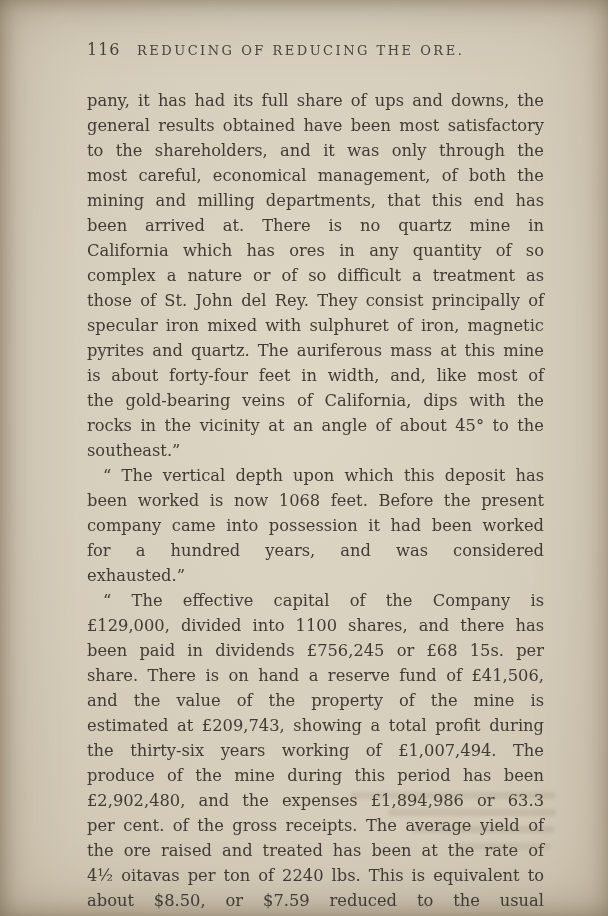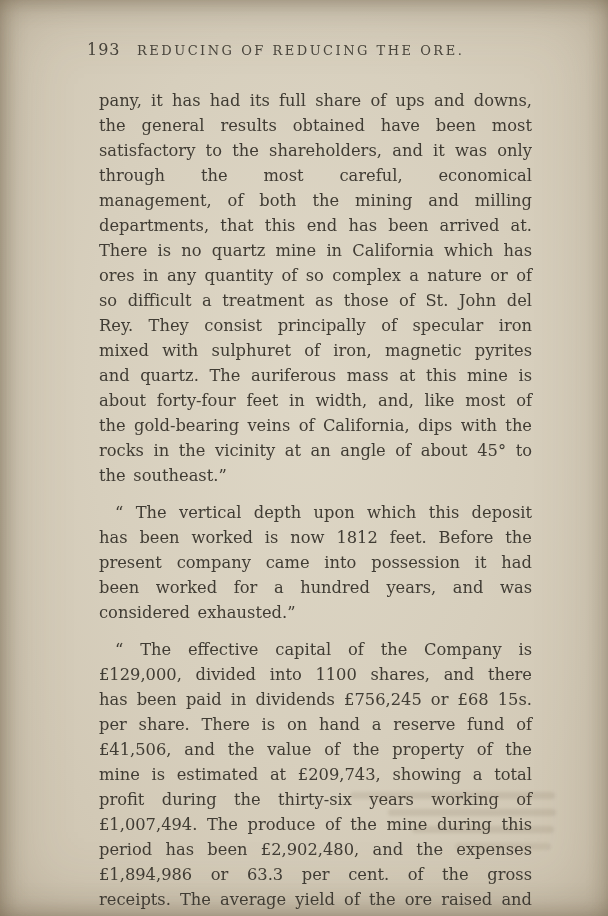--- a/index.html
+++ b/index.html
@@ -79,7 +79,7 @@
   <div class="page-inner">
 
     <header class="running-head">
-      <span class="page-num">193</span>
+      <span class="page-num">116</span>
       <span class="head-title">REDUCING OF REDUCING THE ORE.</span>
     </header>
 

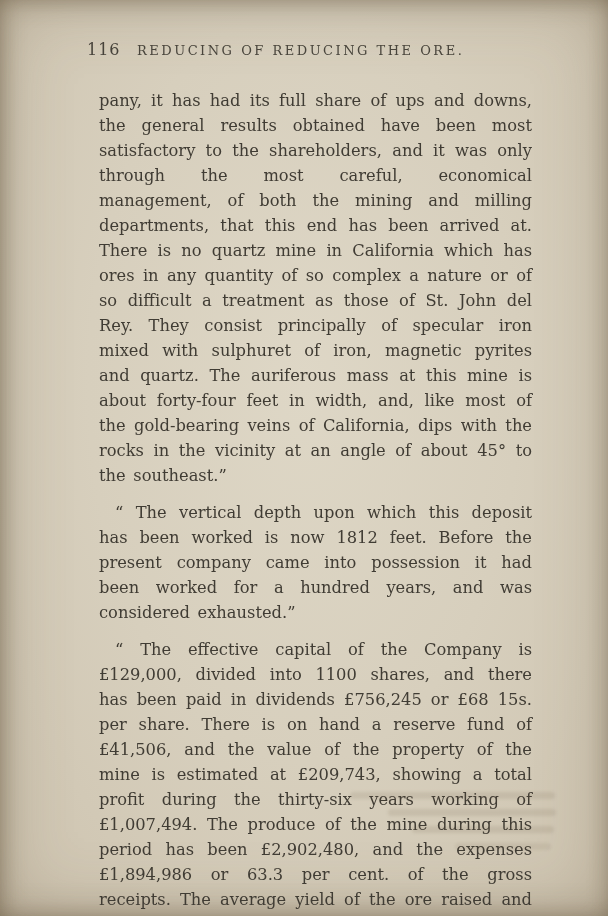--- a/index.html
+++ b/index.html
@@ -56,7 +56,7 @@
     word-spacing: 2.5px;
     color: #403c34;
   }
-  .para { margin: 12px; }
+  .para { margin: 0; }
   .para.indent { text-indent: 16px; }
   
   .showthrough { position: absolute; pointer-events: none; }

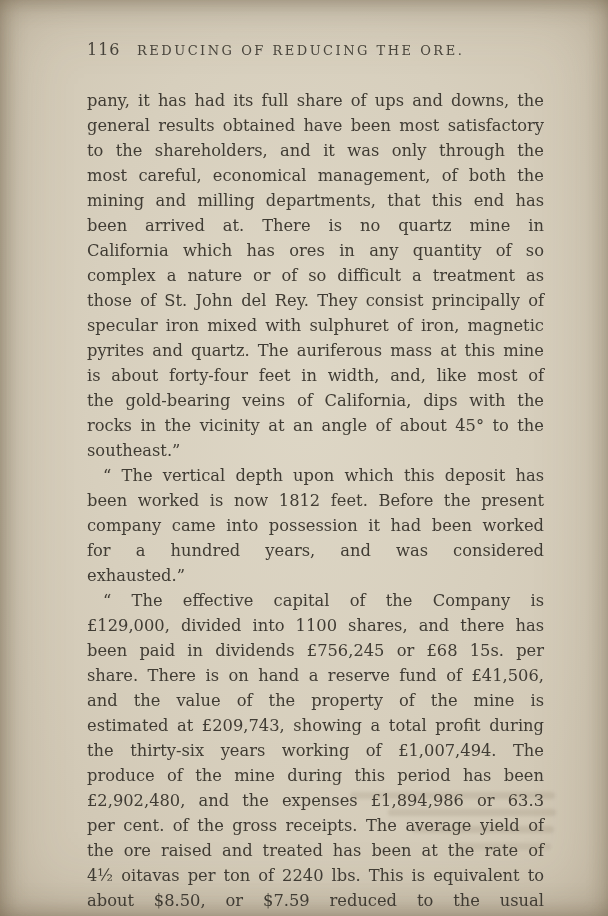--- a/index.html
+++ b/index.html
@@ -85,7 +85,7 @@
 
     <main class="body-text">
       <p class="para">pany, it has had its full share of ups and downs, the general results obtained have been most satisfactory to the shareholders, and it was only through the most careful, economical management, of both the mining and milling departments, that this end has been arrived at.  There is no quartz mine in California which has ores in any quantity of so complex a nature or of so difficult a treatment as those of St. John del Rey.  They consist principally of specular iron mixed with sulphuret of iron, magnetic pyrites and quartz.  The auriferous mass at this mine is about forty-four feet in width, and, like most of the gold-bearing veins of California, dips with the rocks in the vicinity at an angle of about 45° to the southeast.”</p>
-      <p class="para indent">“ The vertical depth upon which this deposit has been worked is now 1812 feet.  Before the present company came into possession it had been worked for a hundred years, and was considered exhausted.”</p>
+      <p class="para indent">“ The vertical depth upon which this deposit has been worked is now 1068 feet.  Before the present company came into possession it had been worked for a hundred years, and was considered exhausted.”</p>
       <p class="para indent">“ The effective capital of the Company is £129,000, divided into 1100 shares, and there has been paid in dividends £756,245 or £68 15s. per share.  There is on hand a reserve fund of £41,506, and the value of the property of the mine is estimated at £209,743, showing a total profit during the thirty-six years working of £1,007,494.  The produce of the mine during this period has been £2,902,480, and the expenses £1,894,986 or 63.3 per cent. of the gross receipts.  The average yield of the ore raised and treated has been at the rate of 4½ oitavas per ton of 2240 lbs. This is equivalent to about $8.50, or $7.59 reduced to the usual California ton of 2000 lbs.  The yield for the last three years has been as follows :—</p>
 
     </main>

